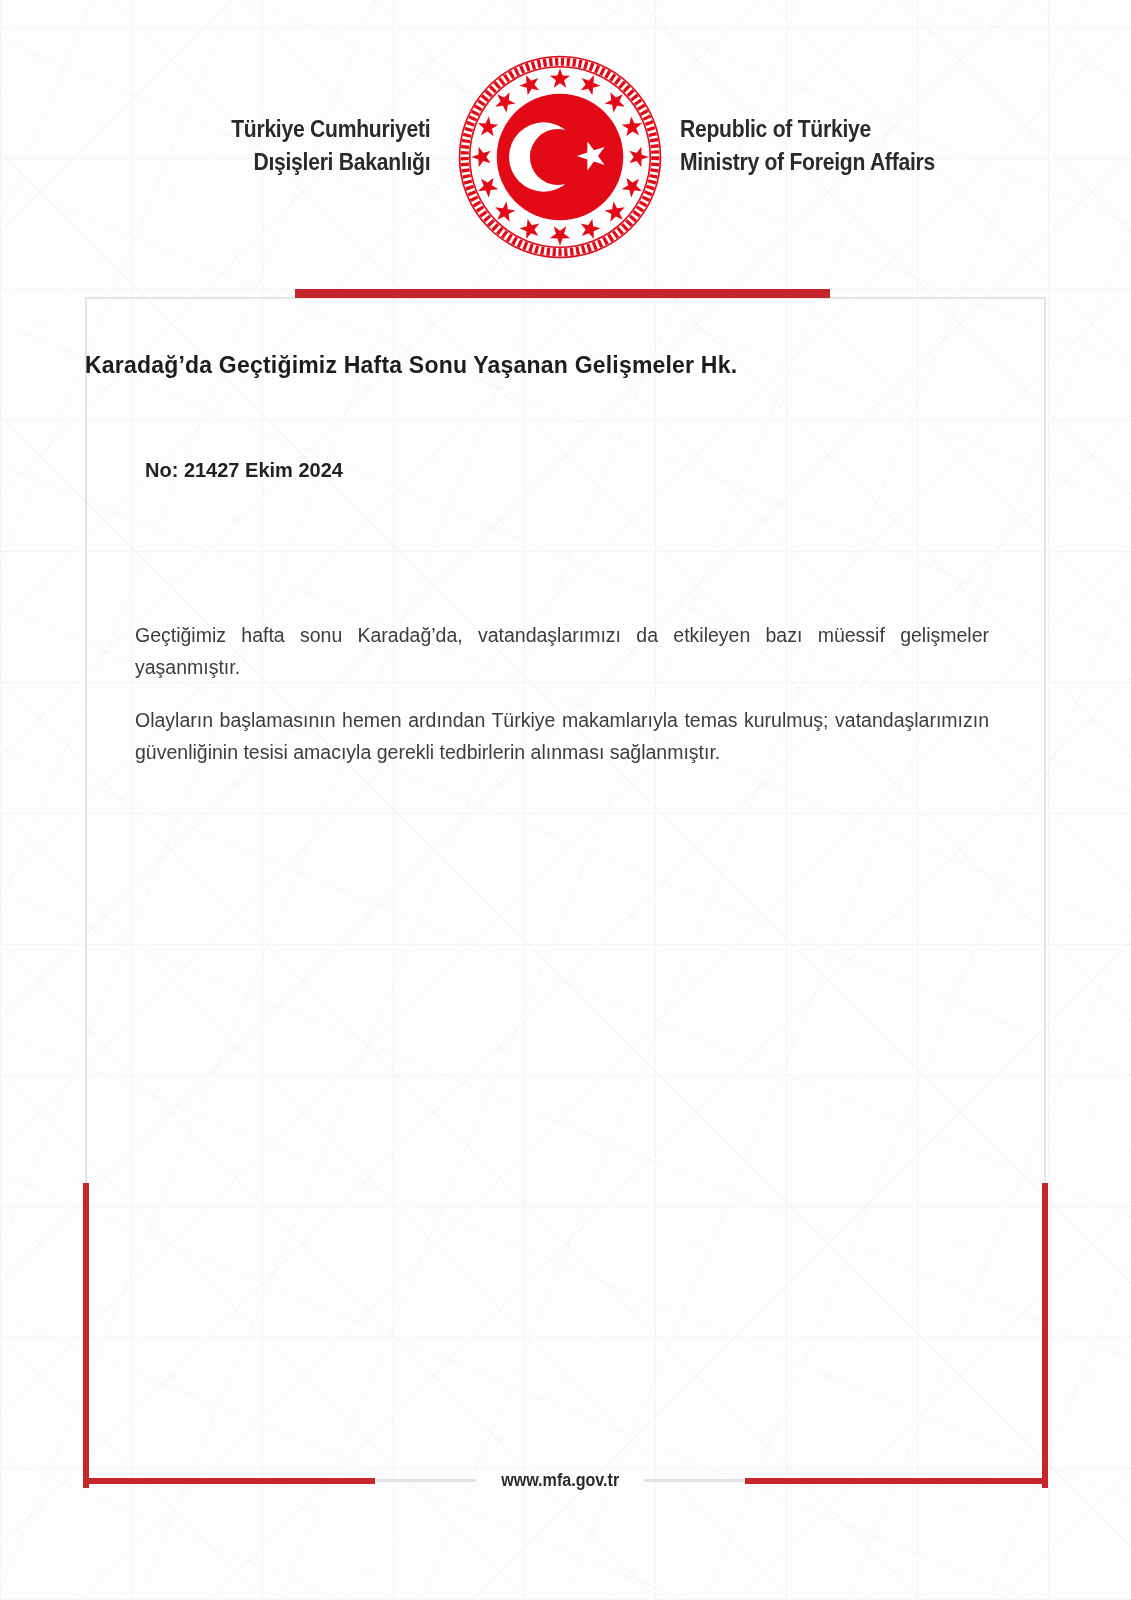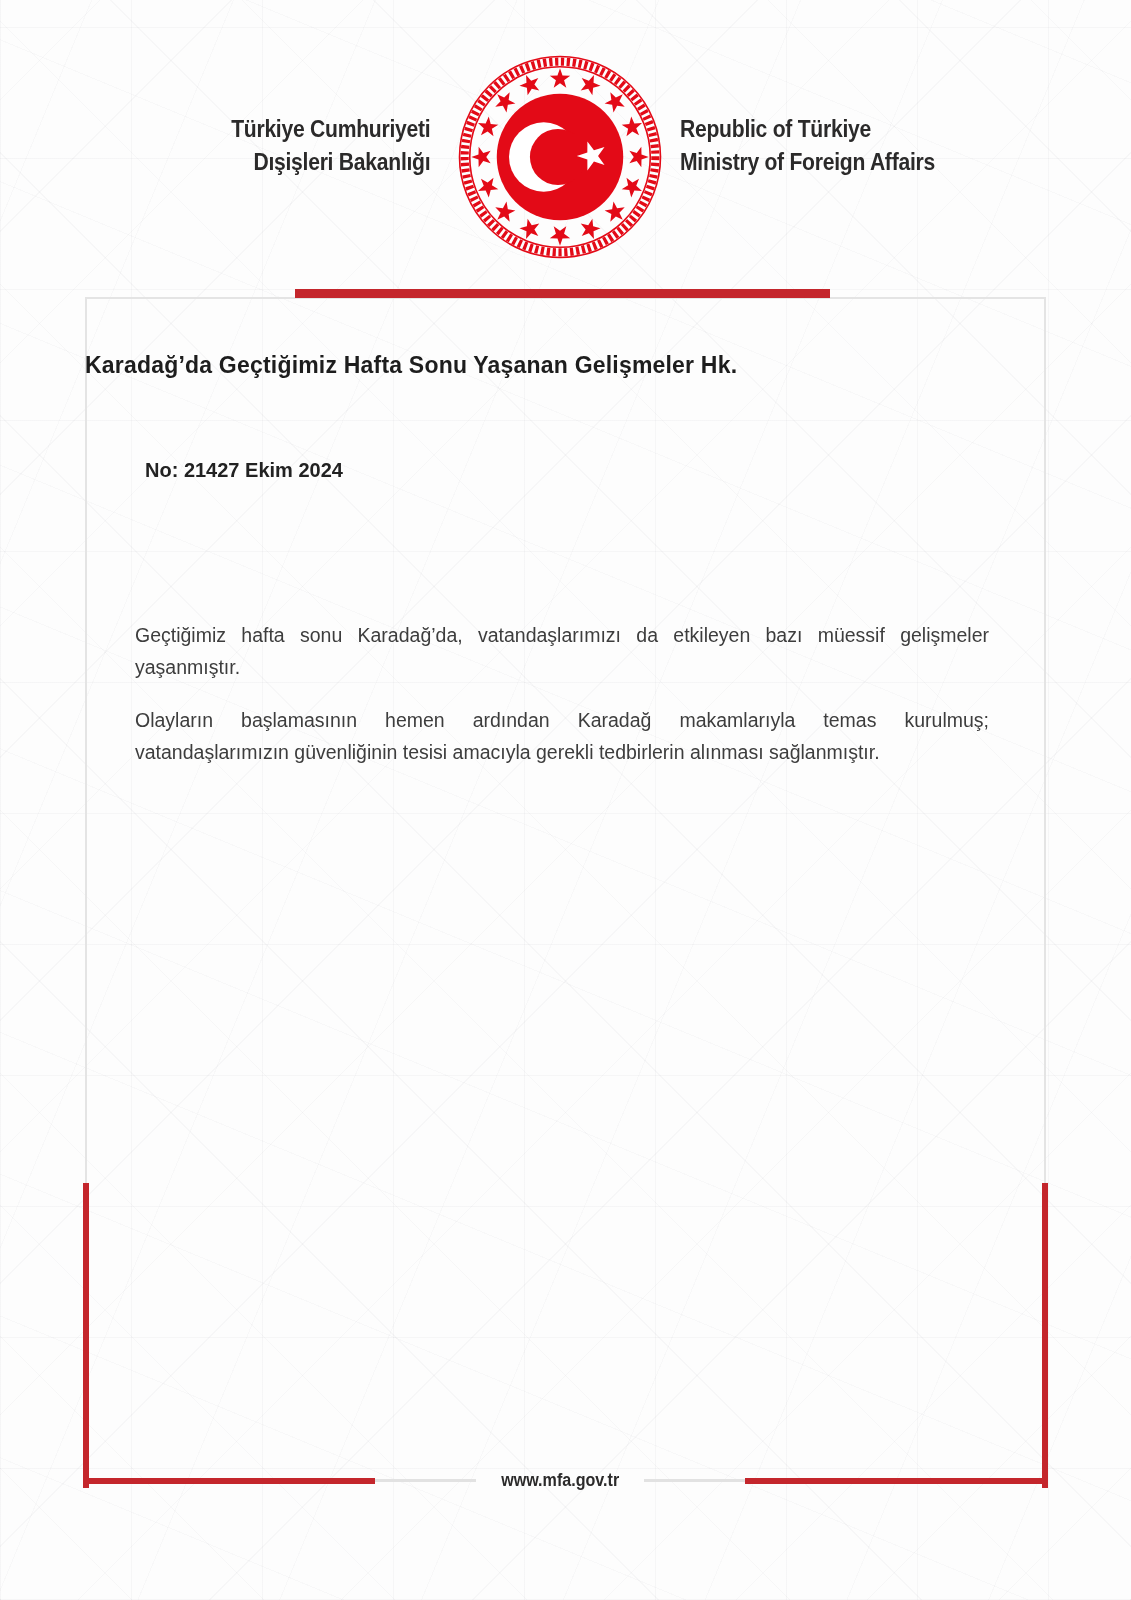--- a/index.html
+++ b/index.html
@@ -103,7 +103,7 @@
 
   <div class="body-text">
     <p>Geçtiğimiz hafta sonu Karadağ’da, vatandaşlarımızı da etkileyen bazı müessif gelişmeler yaşanmıştır.</p>
-    <p>Olayların başlamasının hemen ardından Karadağ makamlarıyla temas kurulmuş; vatandaşlarımızın güvenliğinin tesisi amacıyla gerekli tedbirlerin alınması sağlanmıştır.</p>
+    <p>Olayların başlamasının hemen ardından Türkiye makamlarıyla temas kurulmuş; vatandaşlarımızın güvenliğinin tesisi amacıyla gerekli tedbirlerin alınması sağlanmıştır.</p>
   </div>
 
   <div class="f-bottom">

